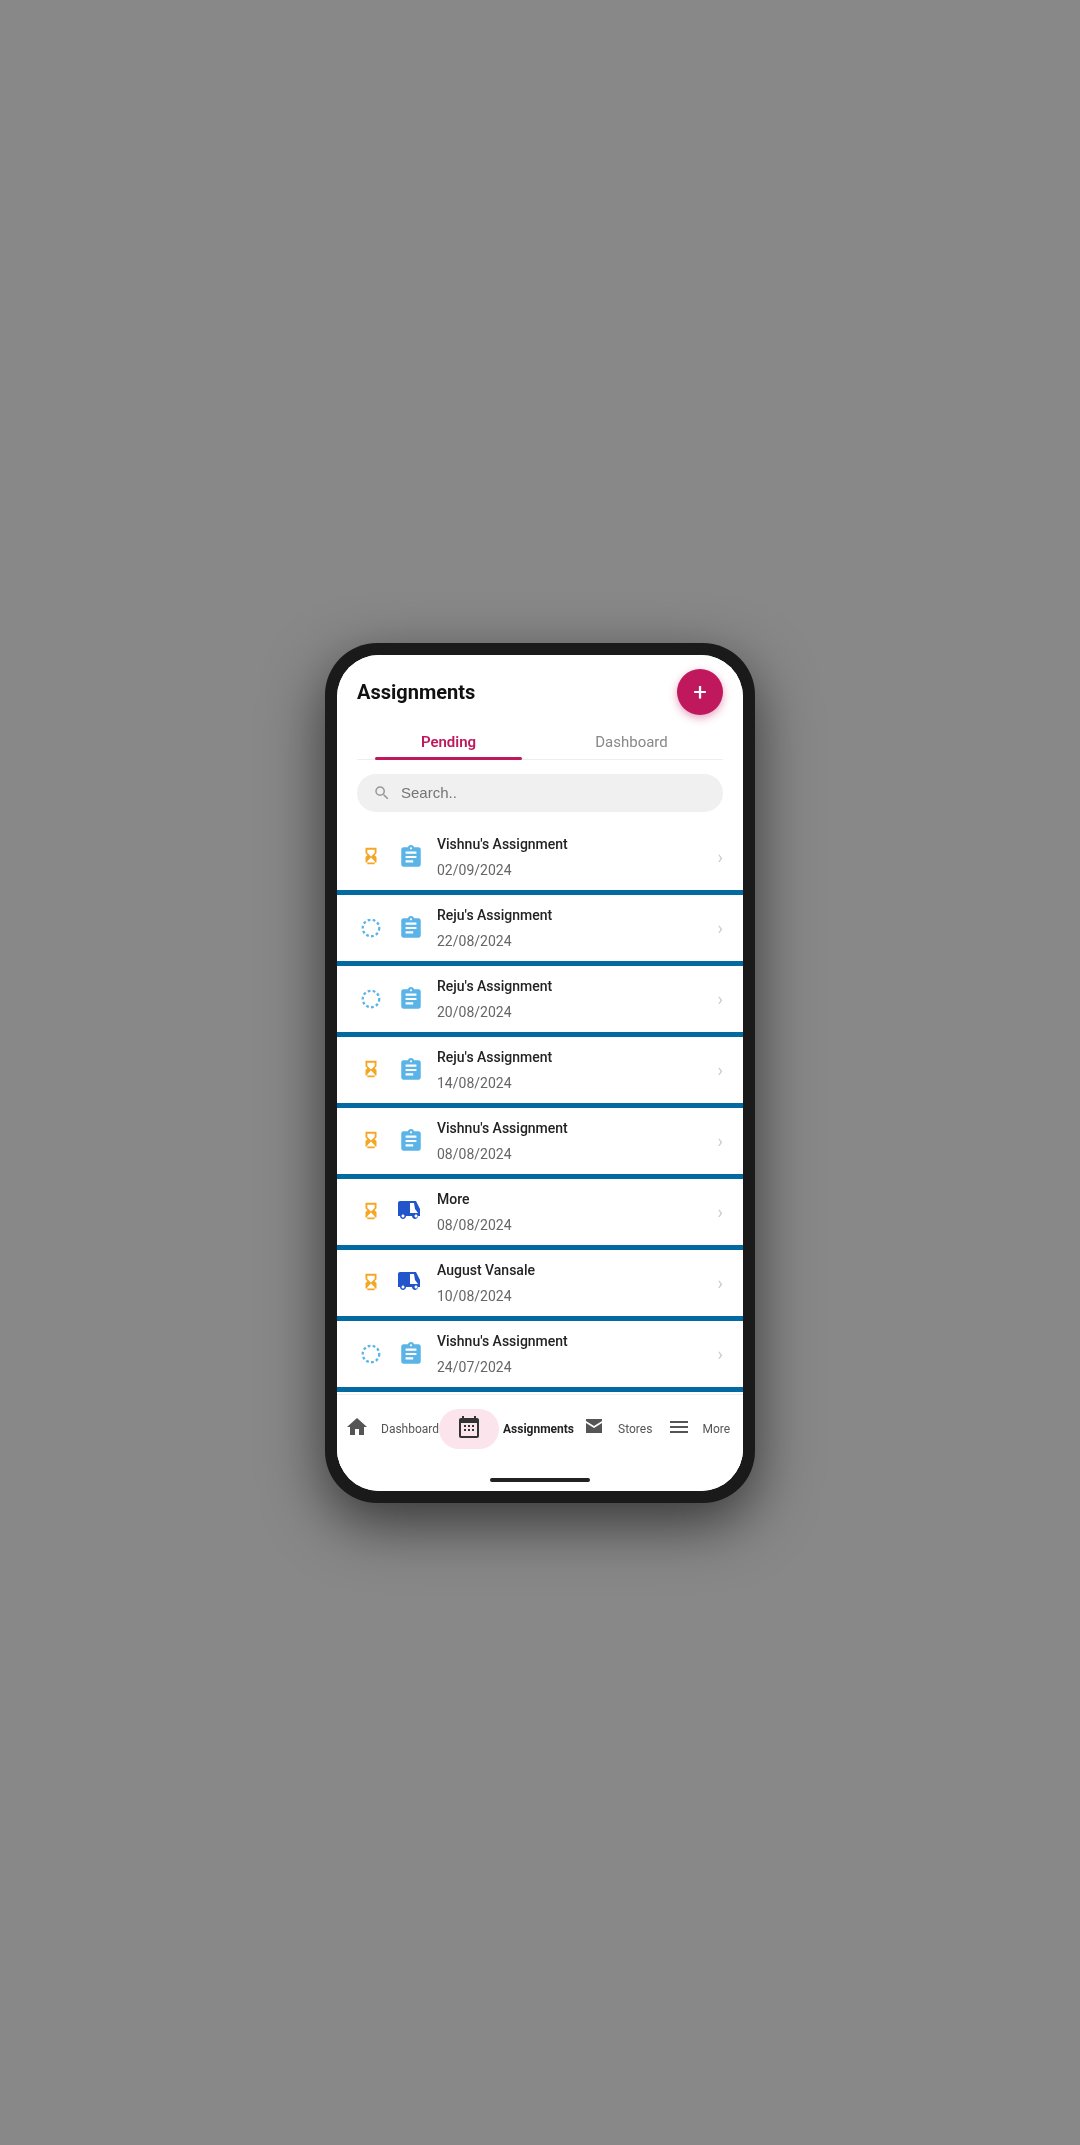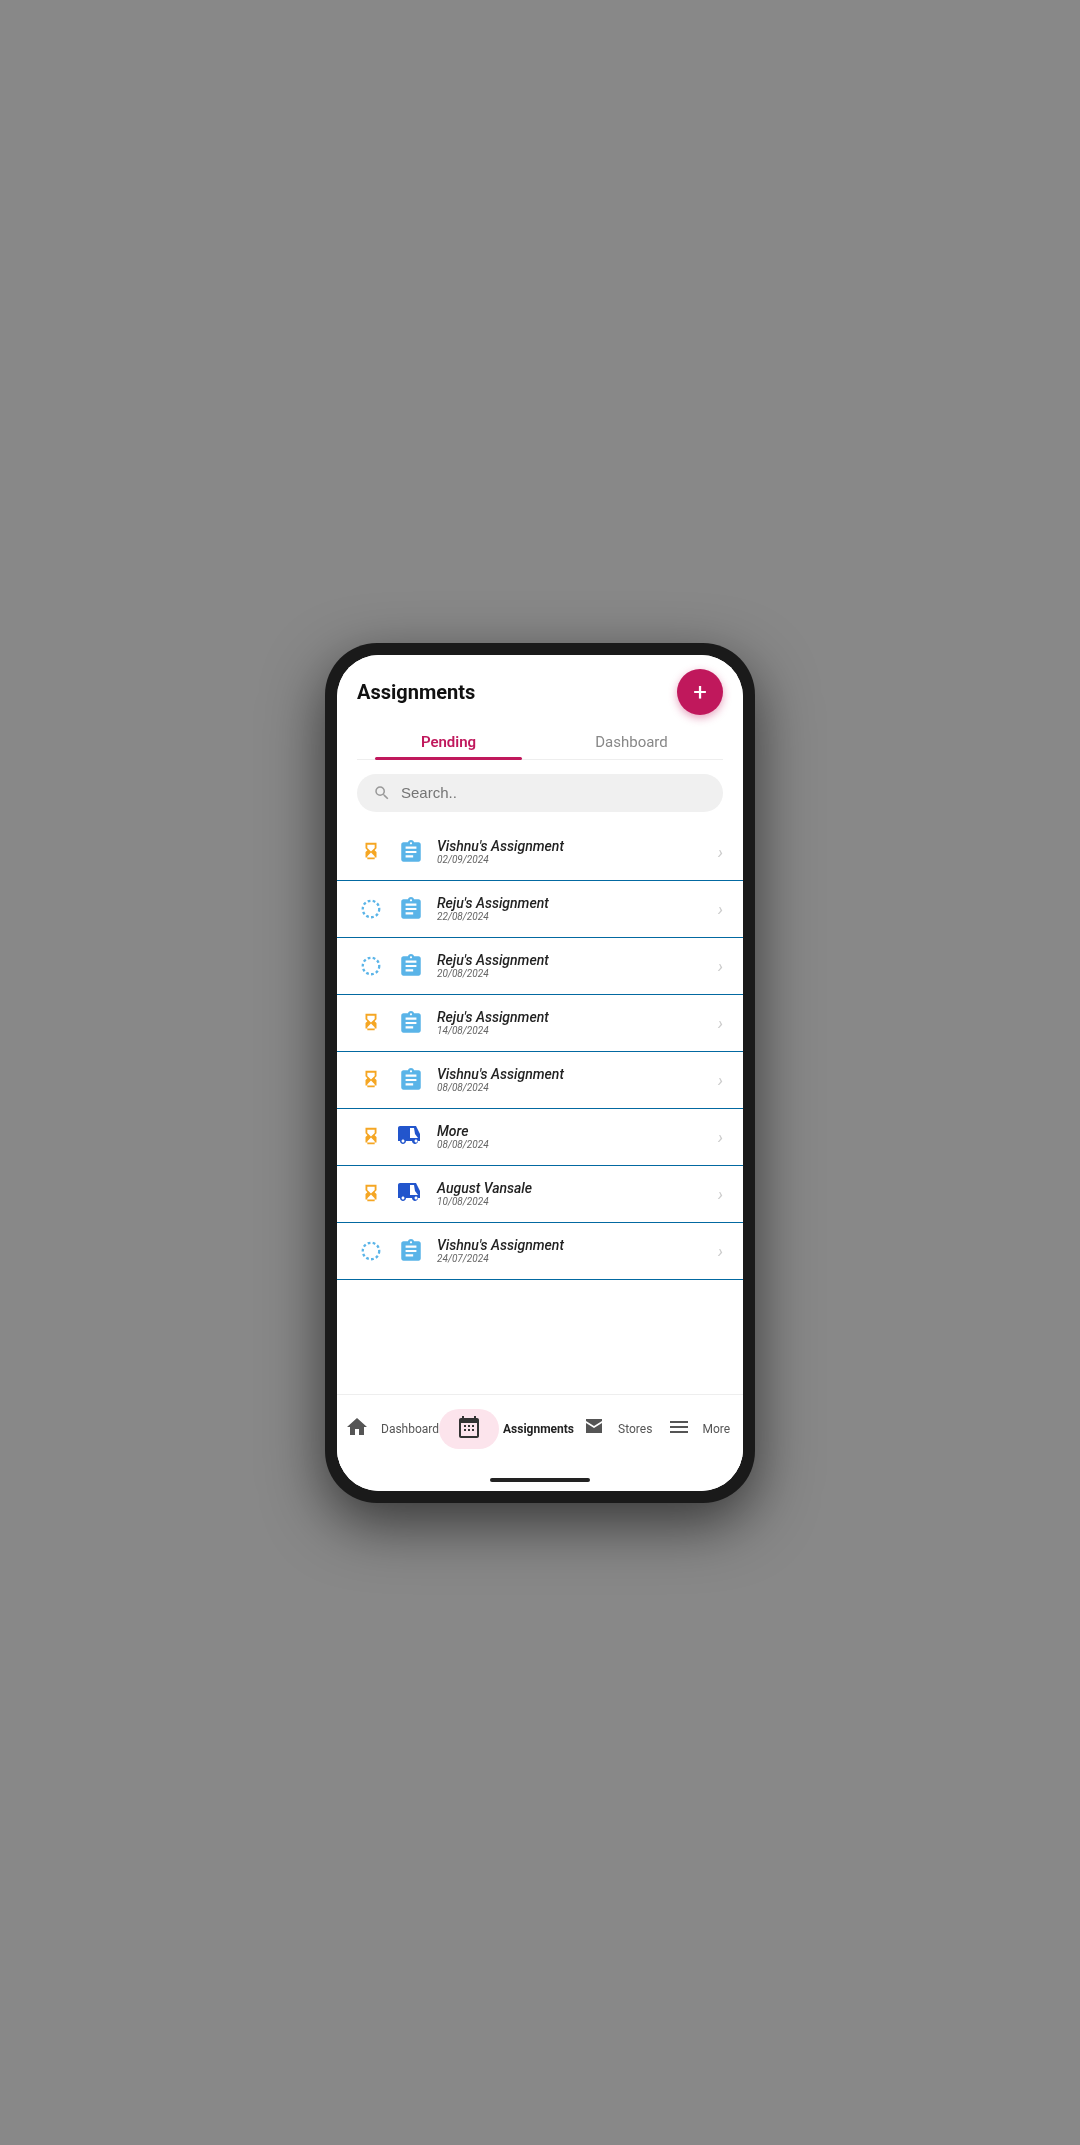--- a/index.html
+++ b/index.html
@@ -179,10 +179,9 @@
       display: flex;
       align-items: center;
       padding: 12px 20px;
-      border-bottom: 1px solid #0369a1;
+      border-bottom: 5px solid #0369a1;
       cursor: pointer;
       gap: 10px;
-      font-style: italic;
     }
 
     .status-icon {

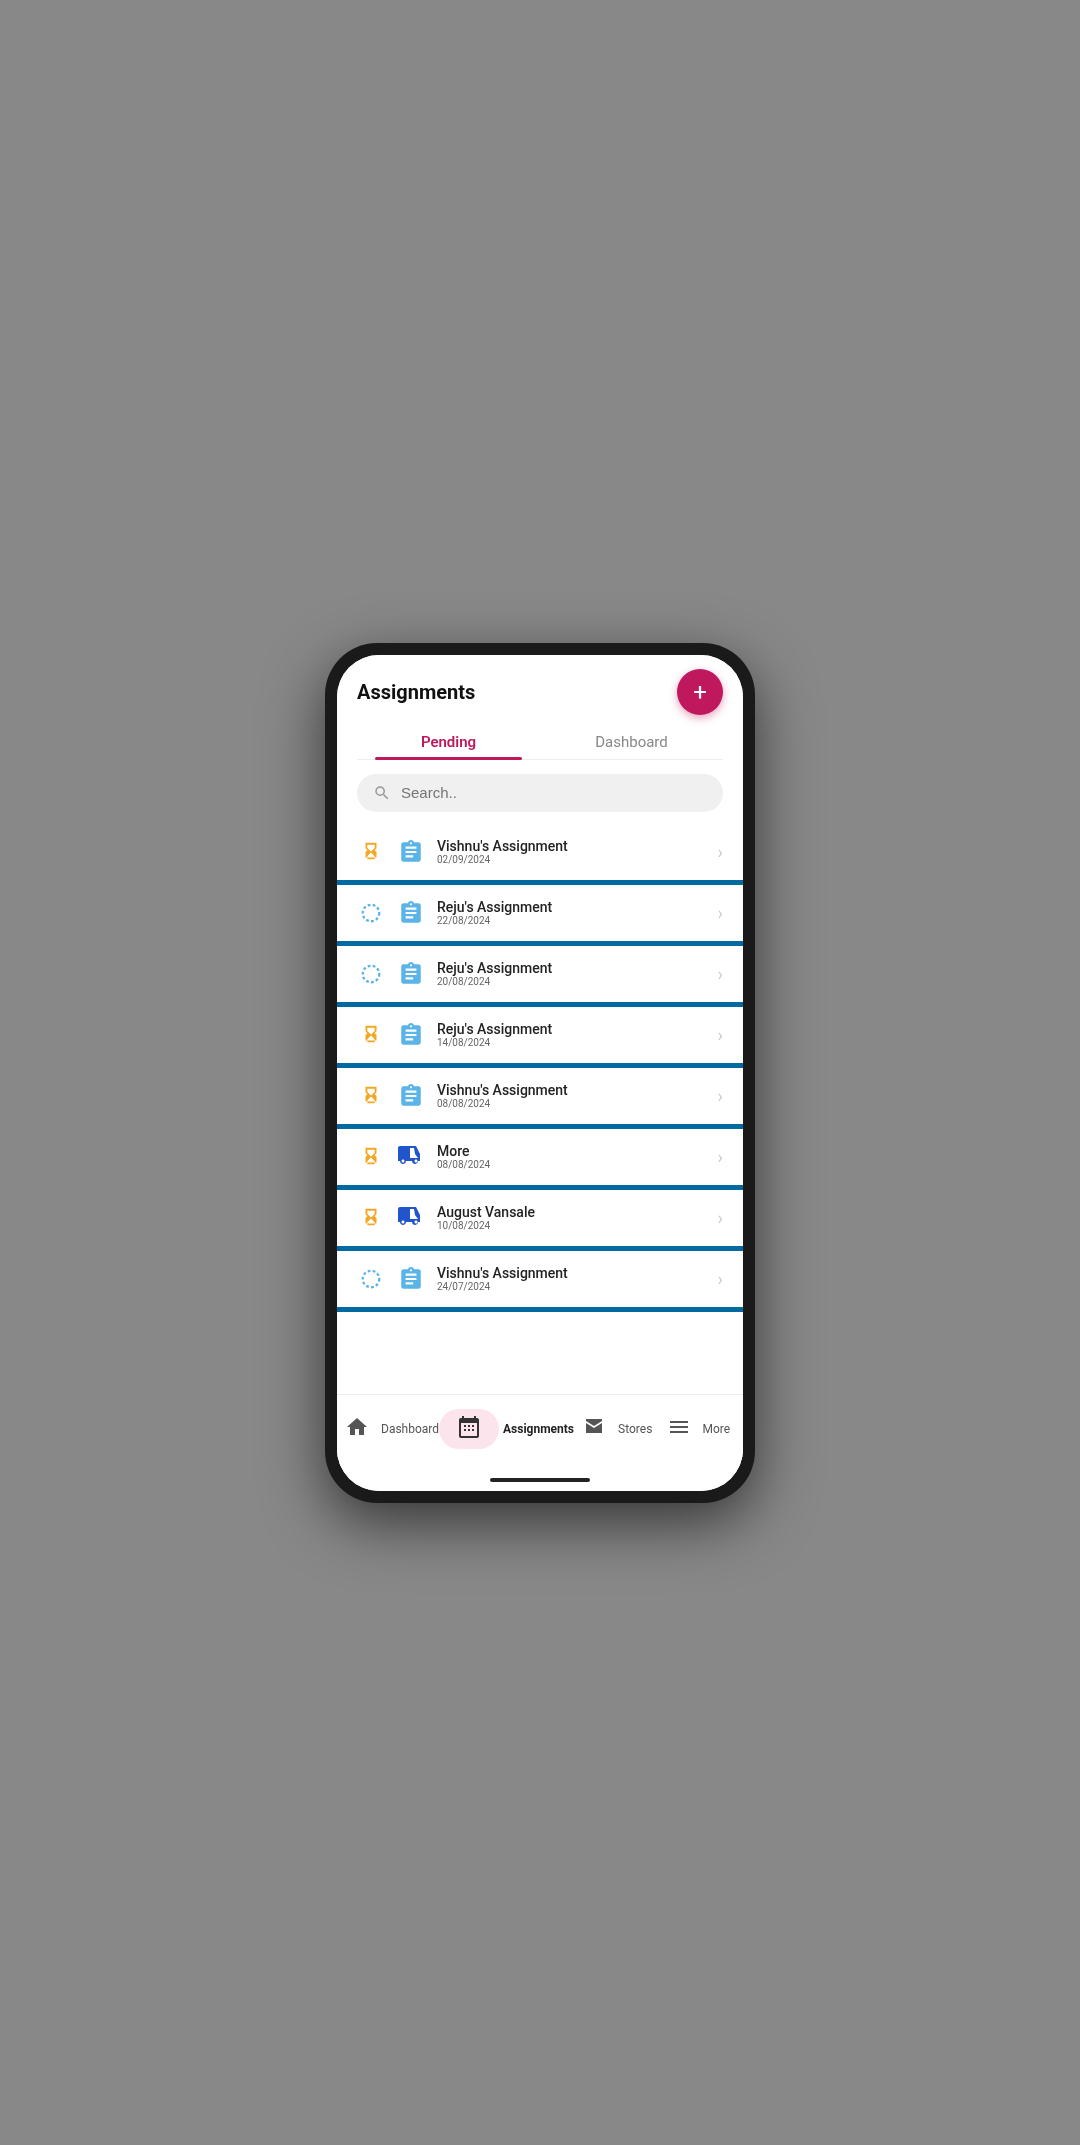--- a/index.html
+++ b/index.html
@@ -213,9 +213,9 @@
     }
 
     .item-date {
-      font-size: 10px;
+      font-size: 14px;
       color: #666;
-      margin-top: 0;
+      margin-top: 10px;
     }
 
     .chevron-icon {

